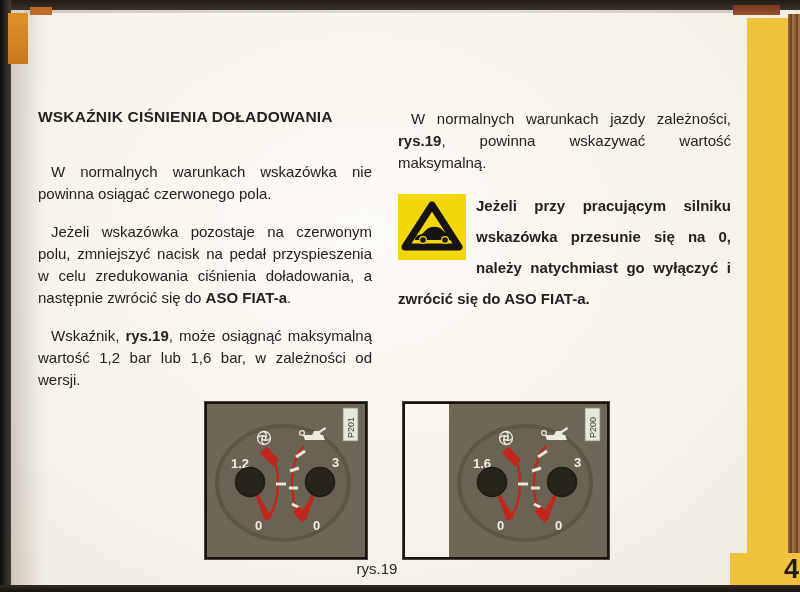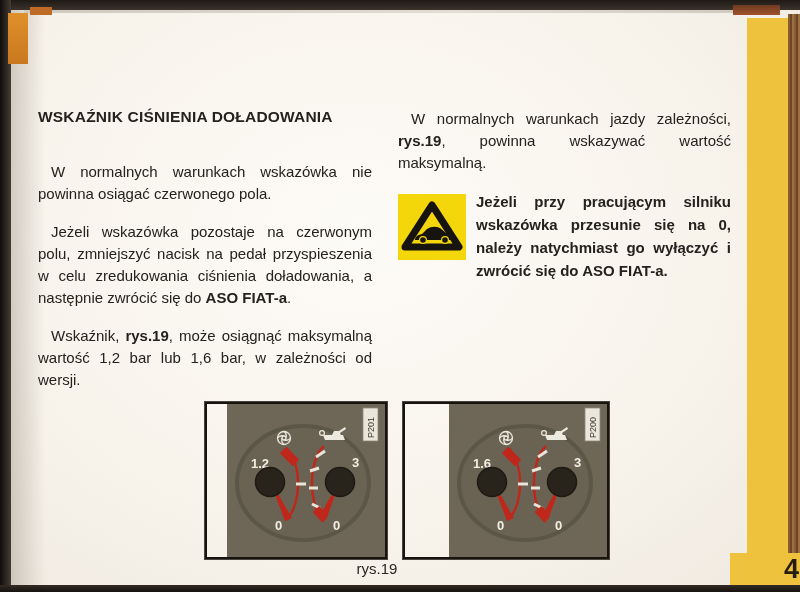--- a/index.html
+++ b/index.html
@@ -43,7 +43,7 @@
   .warn-icon { float:left; width:68px; height:66px; margin:4px 10px 2px 0;
     background:#f3d70a; }
   .warn-icon svg { display:block; width:100%; height:100%; }
-  .warn p { font-weight:bold; text-indent:0; line-height:23px; margin:0; }
+  .warn p { font-weight:bold; text-indent:0; line-height:31px; margin:0; }
   
   .fig { position:absolute; top:402px; width:158px; height:153px;
     border:2px solid #17130f; z-index:3; box-shadow:0 0 0 1px #4a443c; }

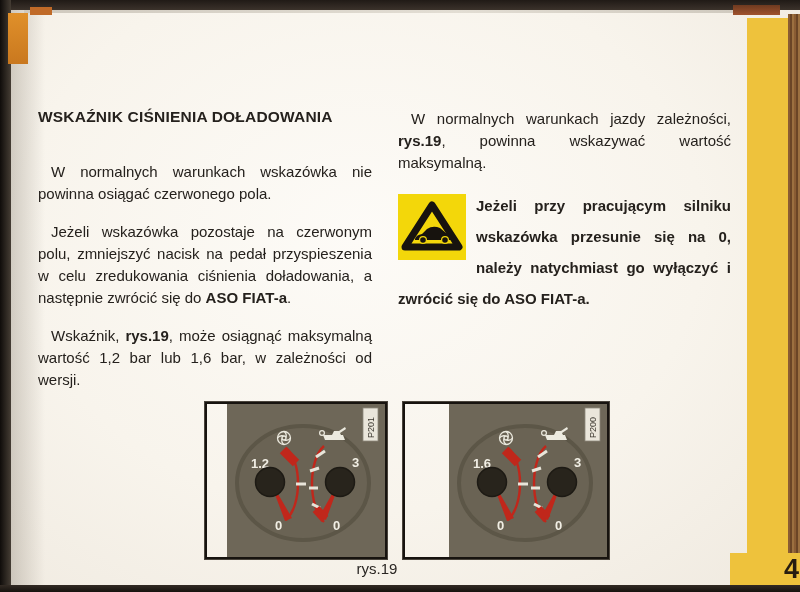--- a/index.html
+++ b/index.html
@@ -99,7 +99,7 @@
     </div>
   </section>
 
-  <figure class="fig fig-1" style="margin:0;padding-left:20px;">
+  <figure class="fig fig-1" style="margin:0;">
     <svg viewBox="0 0 158 153">
       <rect x="0" y="0" width="158" height="153" fill="#6e6758"></rect>
       <ellipse cx="76" cy="79" rx="66" ry="57" fill="#6a6354" stroke="#5c5647" stroke-width="4"></ellipse>

